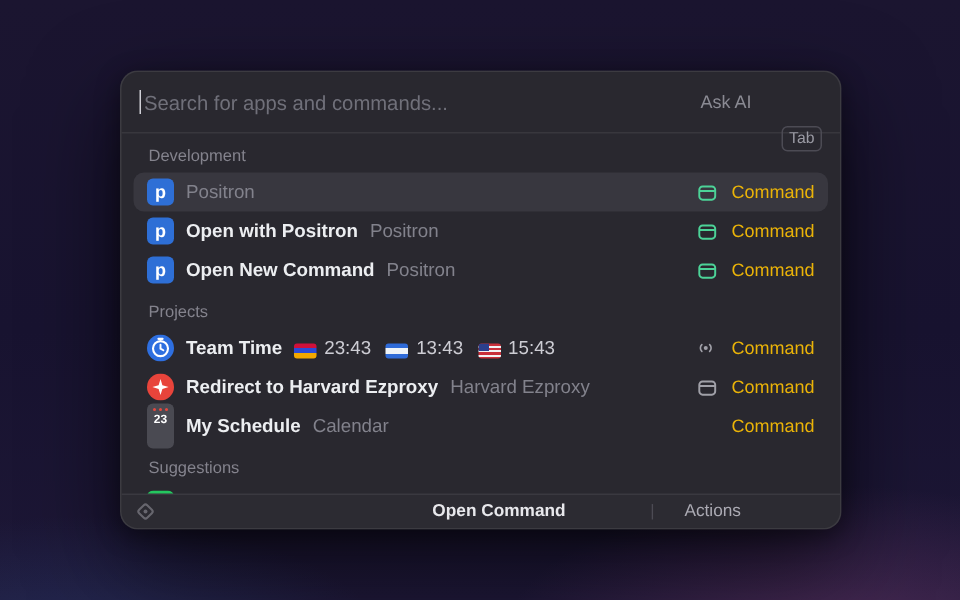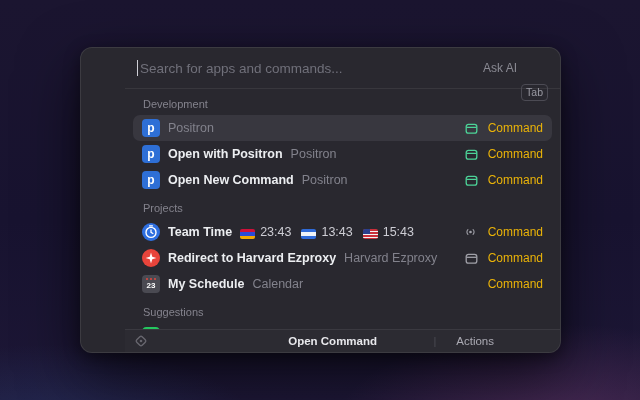--- a/index.html
+++ b/index.html
@@ -17,7 +17,7 @@
     background:#29282f;border:1px solid rgba(255,255,255,0.09);
     border-radius:12px;box-sizing:border-box;
     box-shadow:0 22px 60px rgba(0,0,0,0.6), 0 4px 16px rgba(0,0,0,0.4);
-    display:flex;flex-direction:column;overflow:hidden;padding-left:44px;
+    display:flex;flex-direction:column;overflow:hidden;
   }
   
   .search-bar{height:40px;flex:0 0 40px;display:flex;align-items:center;

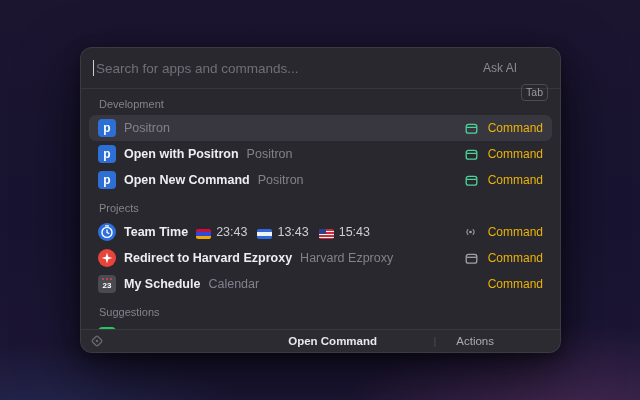--- a/index.html
+++ b/index.html
@@ -24,7 +24,7 @@
     padding:0 12px;border-bottom:1px solid rgba(255,255,255,0.07);}
   .caret{width:1px;height:16px;background:#cfcfd6;margin-right:2px;}
   .search-placeholder{color:#70707a;font-size:13.5px;flex:1;white-space:nowrap;}
-  .askai{color:#8a8a93;font-size:12px;margin-right:4px;}
+  .askai{color:#8a8a93;font-size:12px;margin-right:20px;}
   .keycap{
     display:inline-flex;align-items:center;justify-content:center;
     background:#3c3b44;color:#b6b6bf;border-radius:4px;

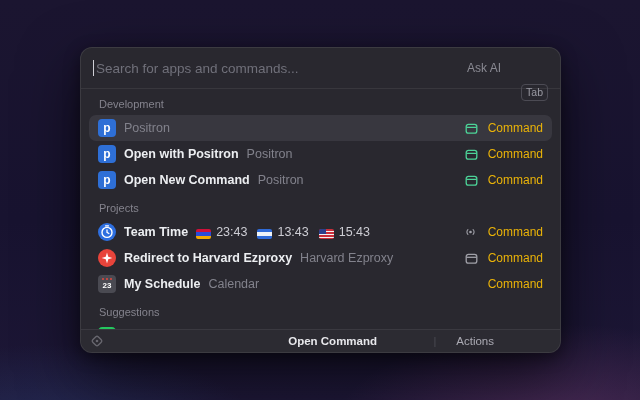--- a/index.html
+++ b/index.html
@@ -55,7 +55,7 @@
   
   .positron-icon{width:18px;height:18px;border-radius:4px;background:#2e6fd6;color:#fff;
     font-weight:700;font-size:12px;display:flex;align-items:center;justify-content:center;padding-bottom:1px;box-sizing:border-box;}
-  .cal-icon{width:18px;height:18px;border-radius:4px;background:#4a4a52;display:flex;flex-direction:column;align-items:center;justify-content:flex-start;}
+  .cal-icon{width:18px;height:30px;border-radius:4px;background:#4a4a52;display:flex;flex-direction:column;align-items:center;justify-content:flex-start;}
   .cal-dots{display:flex;gap:2px;margin-top:3px;}
   .cal-dots i{width:2px;height:2px;background:#e5483f;border-radius:50%;display:block;}
   .cal-num{color:#fff;font-size:8px;font-weight:700;line-height:11px;}

